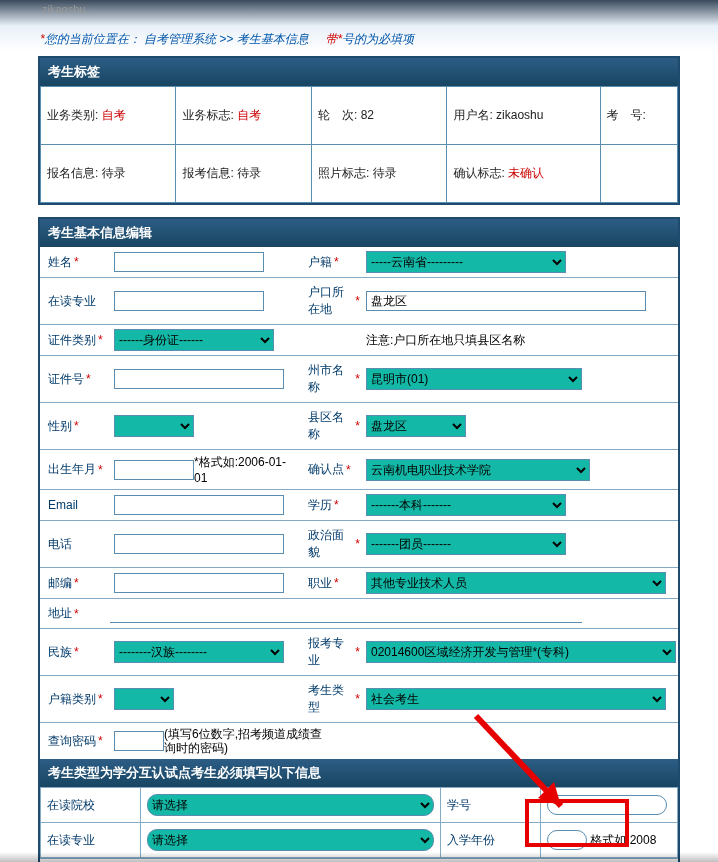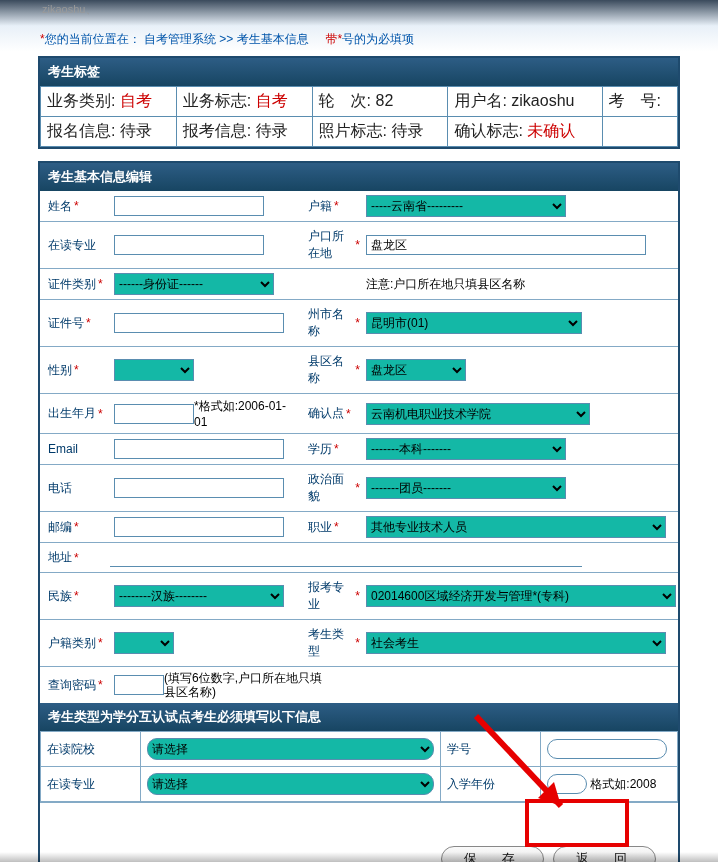--- a/index.html
+++ b/index.html
@@ -14,7 +14,7 @@
   }
   .topuser { color: #999; font-size: 11px; padding: 2px 0 0 42px; }
   .container { padding: 8px 38px 0 38px; }
-  .crumb { color: #0055aa; margin: 6px 0 8px 0; }
+  .crumb { color: #0055aa; margin: 6px 0 8px 0; font-style: italic; }
   .crumb .star { color: #cc0000; }
   .crumb .sep { color: #0055aa; }
   .crumb .red { color: #cc0000; }

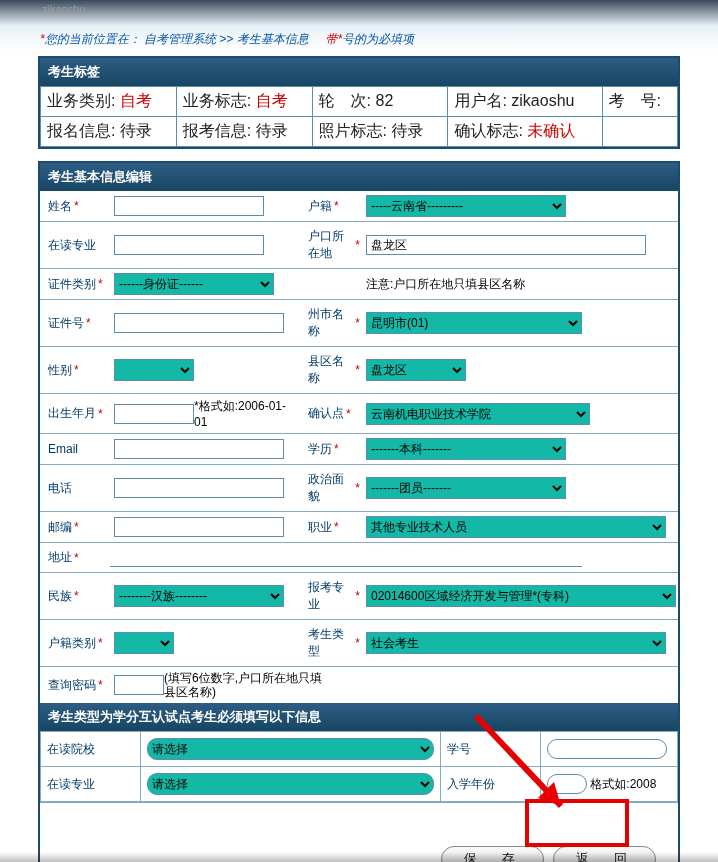--- a/index.html
+++ b/index.html
@@ -30,8 +30,8 @@
   .tag-table { width: 100%; border-collapse: collapse; background: #fff; }
   .tag-table td {
     border: 1px solid #5a8db0;
-    padding: 4px 6px;
-    font-size: 16px;
+    padding: 20px 6px;
+    font-size: 12px;
     color: #222;
   }
   .red-v { color: #c00; }

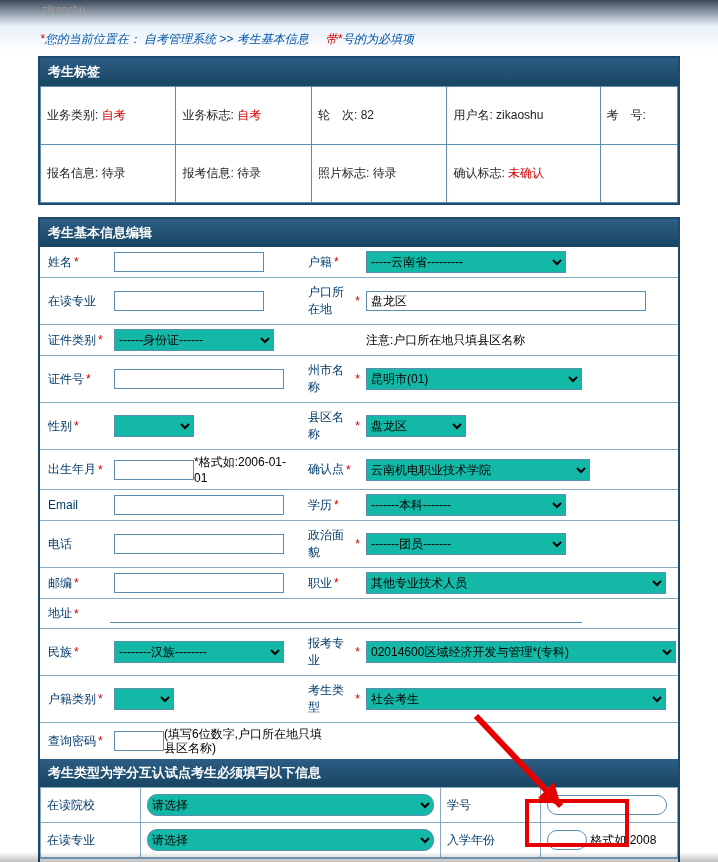--- a/index.html
+++ b/index.html
@@ -354,7 +354,7 @@
           </div>
         <div class="fcell-v1" style="width:auto;flex:1">
           <input type="text" style="width: 50px;">
-          <span class="hint-red" style="max-width:160px;display:inline-block;line-height:14px">(填写6位数字,户口所在地只填县区名称)</span>
+          <span class="hint-red" style="max-width:160px;display:inline-block;line-height:14px">(填写6位数字,招考频道成绩查询时的密码)</span>
         </div>
       </div>
 

